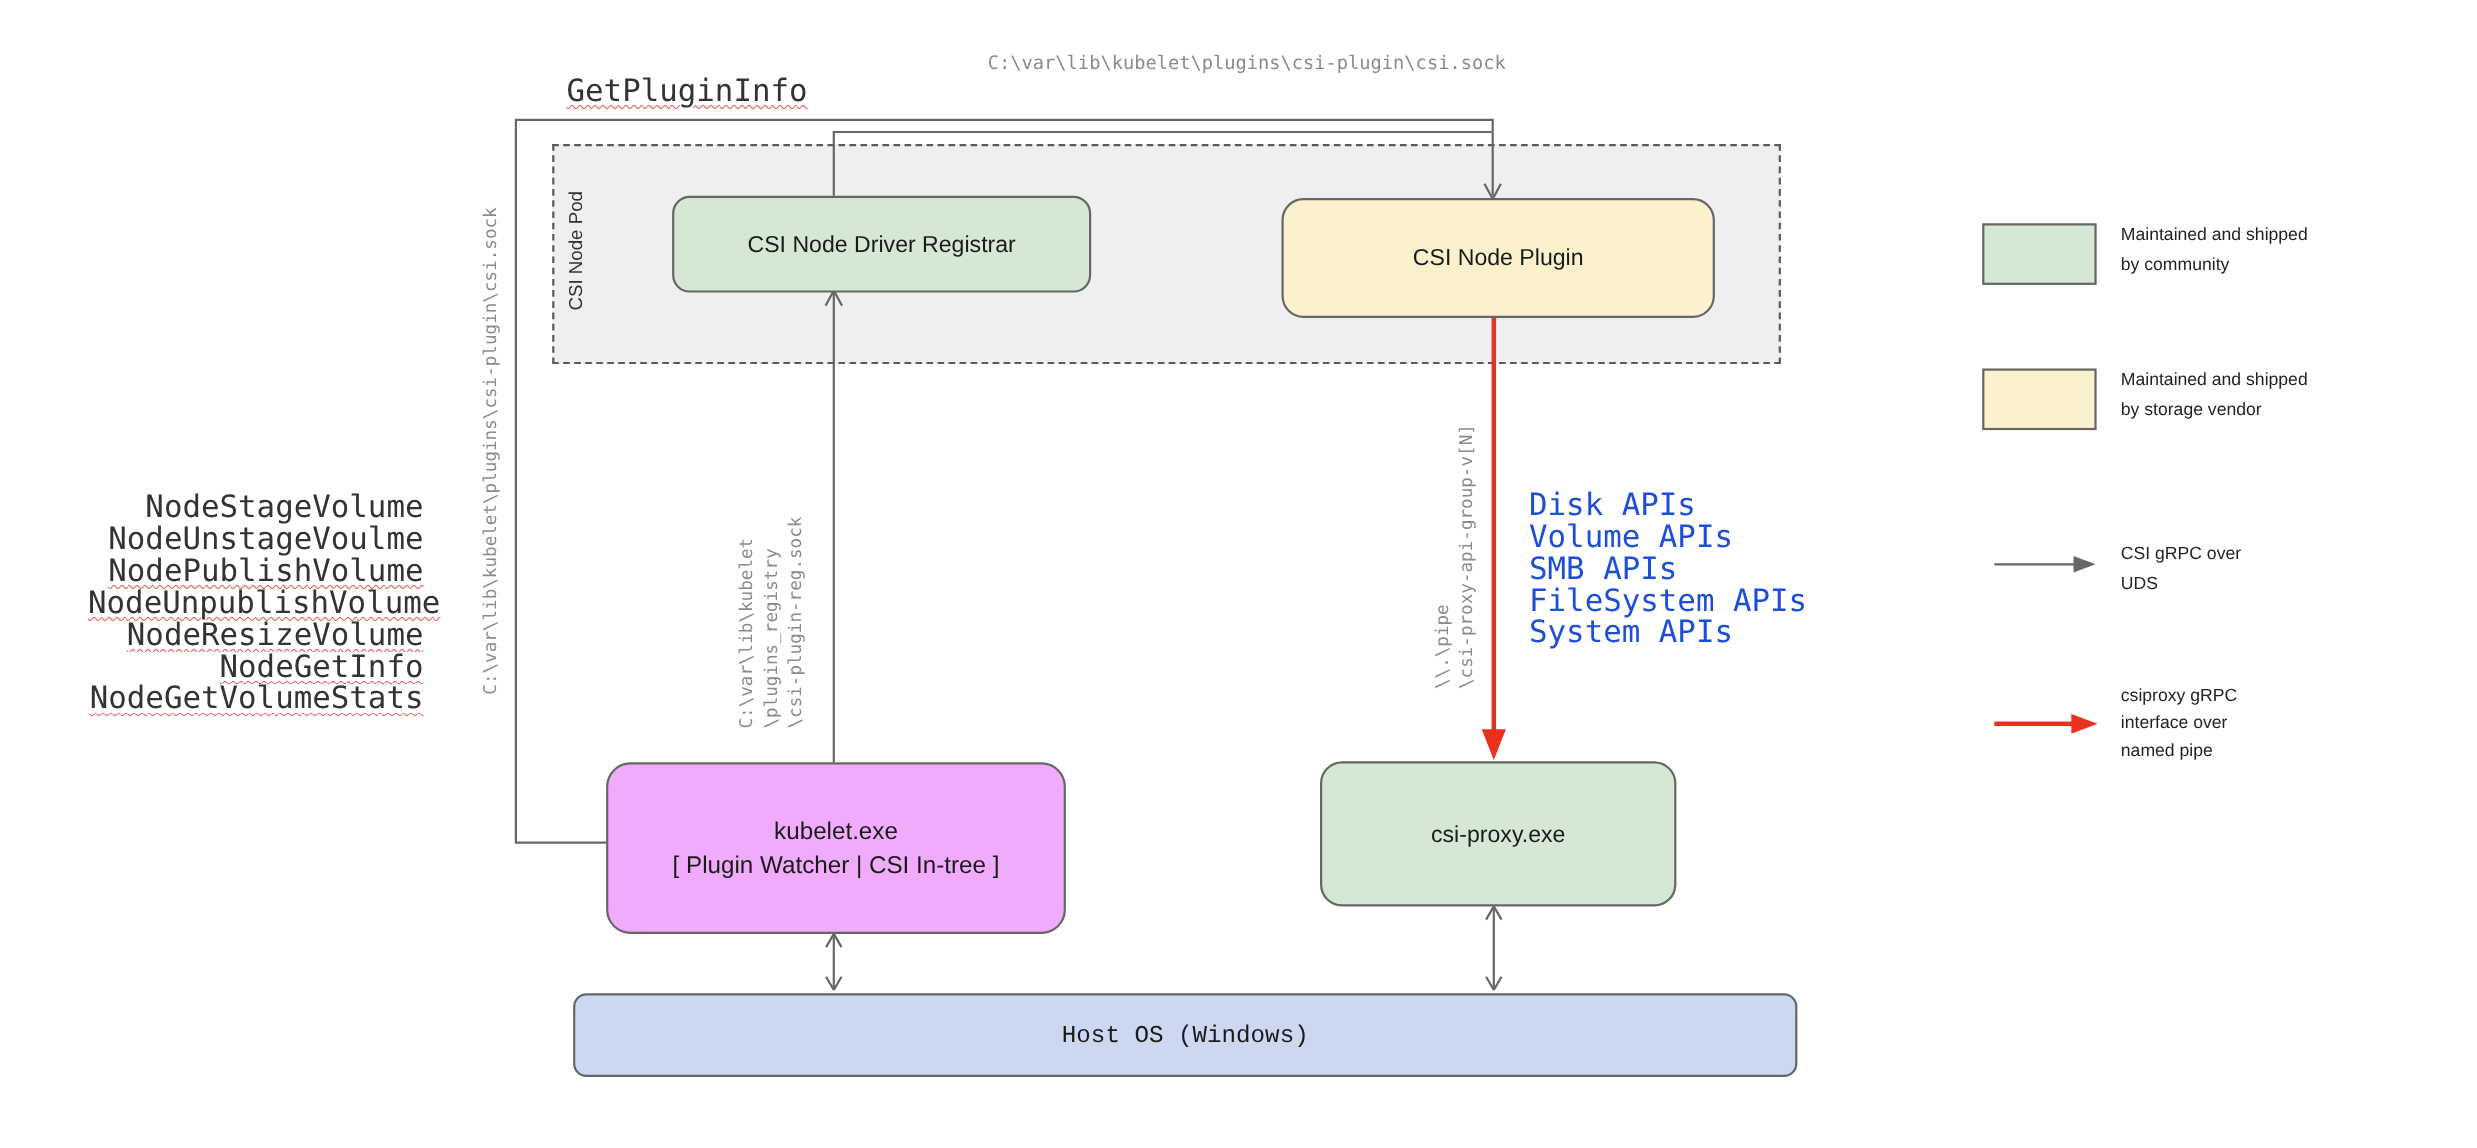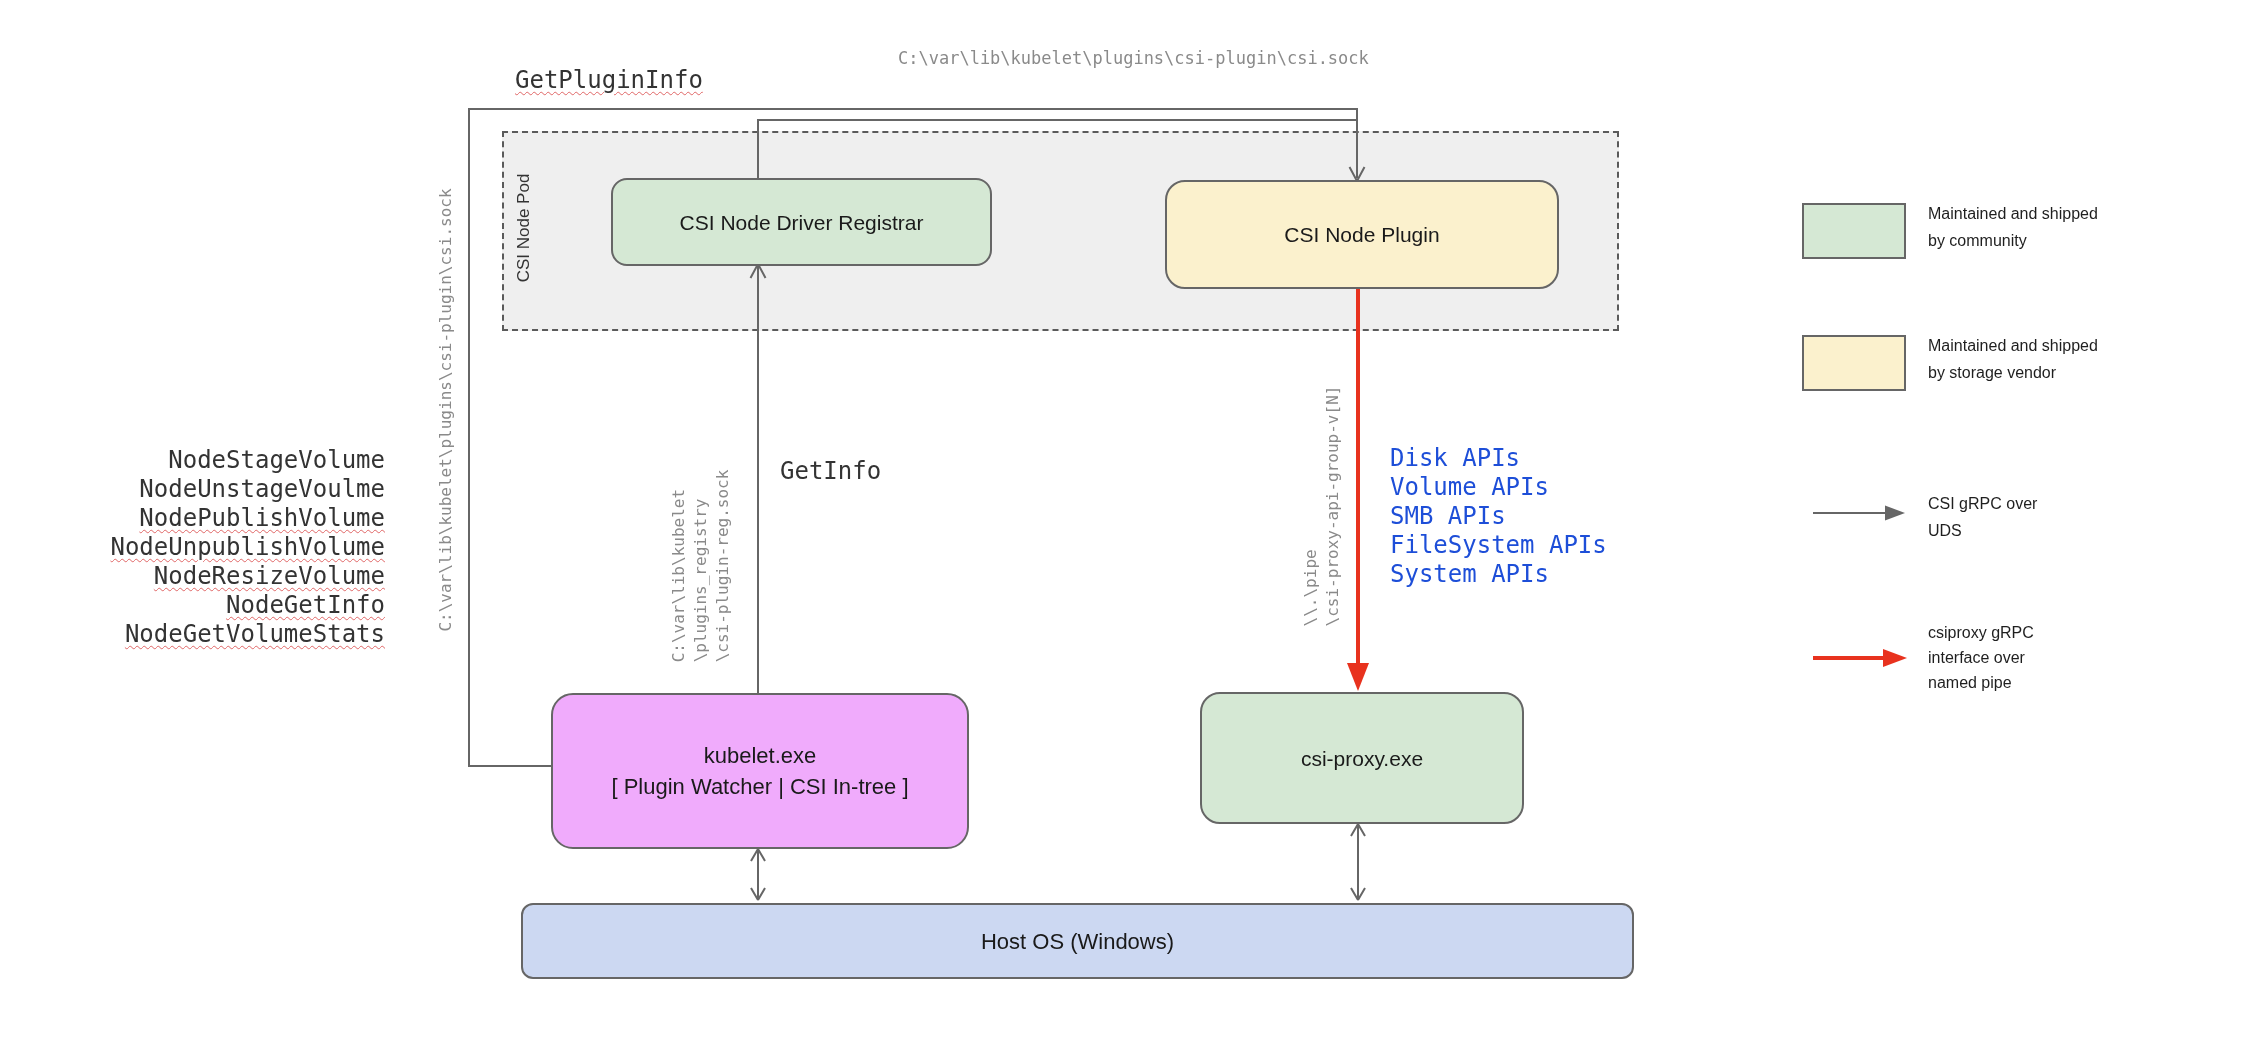--- a/index.html
+++ b/index.html
@@ -25,7 +25,7 @@
   .box.csiproxy  { left:1200px; top:692px; width:320px; height:128px; background:#d5e8d4; border-radius:20px; }
   .box.hostos    { left:521px; top:903px; width:1109px; height:72px; background:#ccd8f2; border-radius:12px; font-size:22px; }
   
-  .mono-lg { font-family:"DejaVu Sans Mono", monospace; font-size:24px; color:#333333; z-index:4; }
+  .mono-lg { font-family:"DejaVu Sans Mono", monospace; font-size:28px; color:#333333; z-index:4; }
   .mono-sm { font-family:"DejaVu Sans Mono", monospace; font-size:17px; color:#8a8a8a; z-index:4; }
   .vlabel {
     position:absolute; white-space:pre; transform:translate(-50%,-50%) rotate(-90deg);

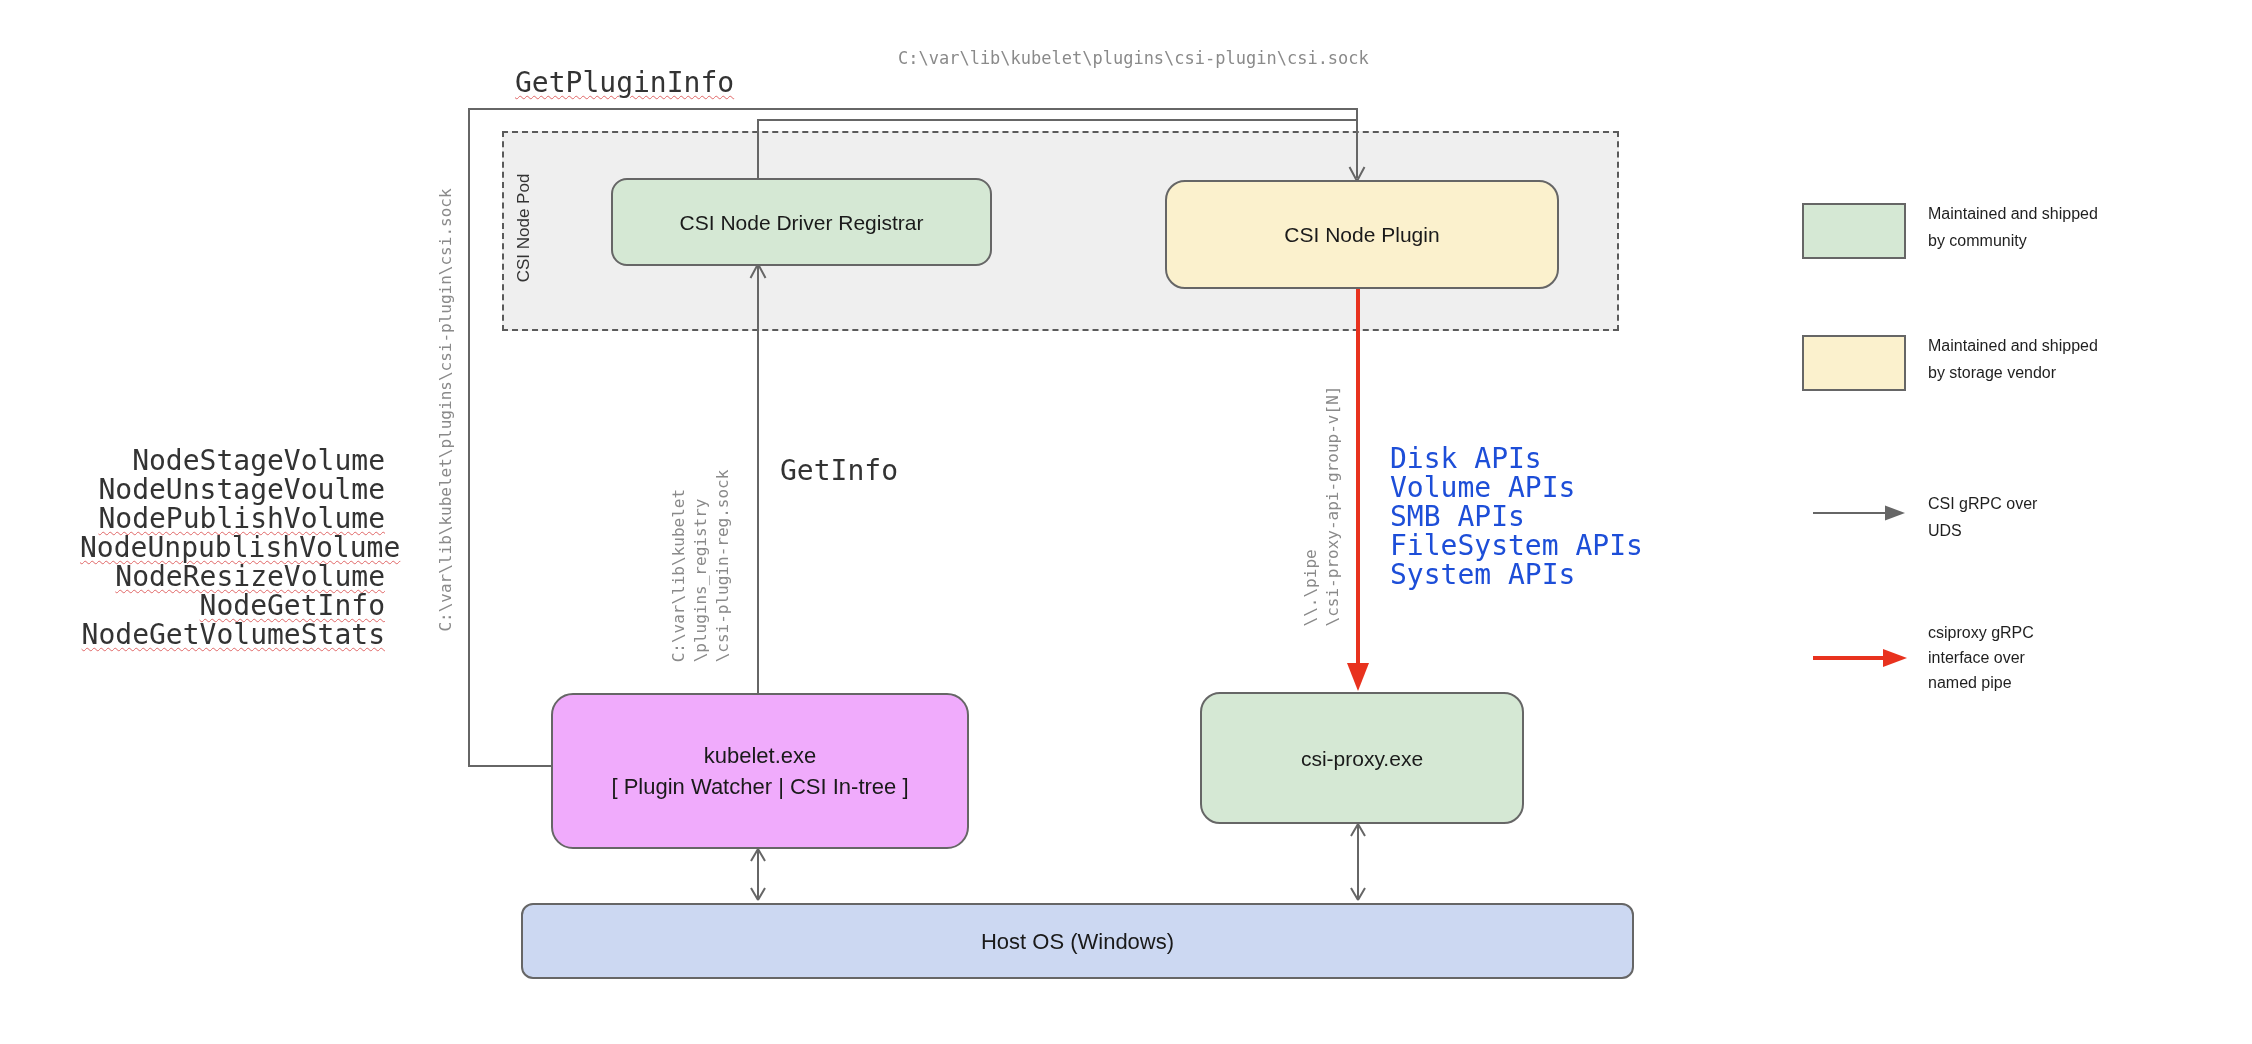--- a/index.html
+++ b/index.html
@@ -121,7 +121,6 @@
   </div>
 
   <div class="stack mono-lg reg-calls">
-    <div>GetInfo</div>
   </div>
 
   <div class="stack mono-lg api-list">

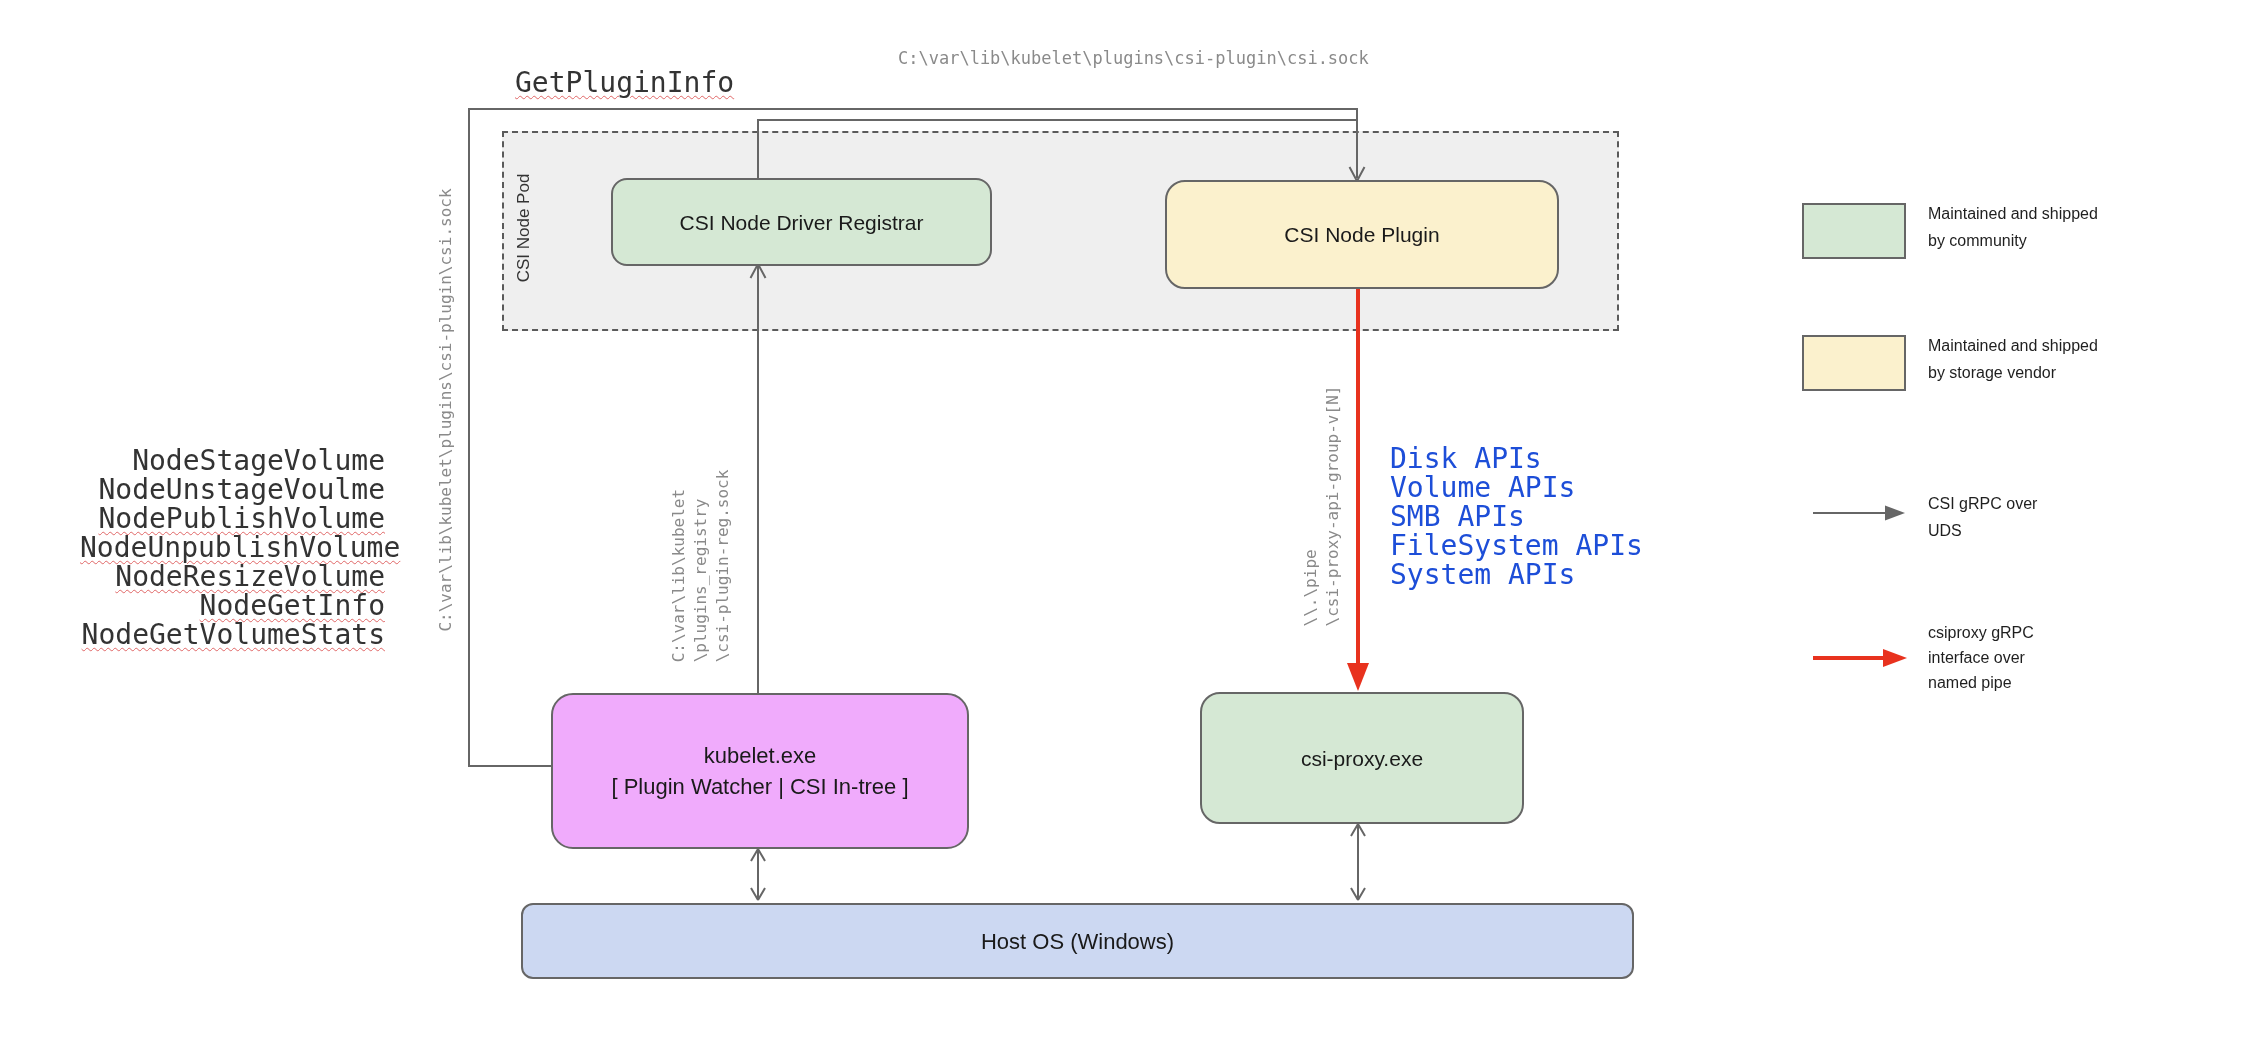--- a/index.html
+++ b/index.html
@@ -23,7 +23,7 @@
   .box.plugin    { left:1165px; top:180px; width:390px; height:105px; background:#fbf1cd; border-radius:20px; }
   .box.kubelet   { left:551px; top:693px; width:414px; height:152px; background:#f0abfc; border-radius:22px; font-size:22px; line-height:31px; }
   .box.csiproxy  { left:1200px; top:692px; width:320px; height:128px; background:#d5e8d4; border-radius:20px; }
-  .box.hostos    { left:521px; top:903px; width:1109px; height:72px; background:#ccd8f2; border-radius:12px; font-size:22px; }
+  .box.hostos    { left:521px; top:903px; width:1109px; height:72px; background:#ccd8f2; border-radius:12px; font-size:22px;font-family:Liberation Mono, monospace; }
   
   .mono-lg { font-family:"DejaVu Sans Mono", monospace; font-size:28px; color:#333333; z-index:4; }
   .mono-sm { font-family:"DejaVu Sans Mono", monospace; font-size:17px; color:#8a8a8a; z-index:4; }

